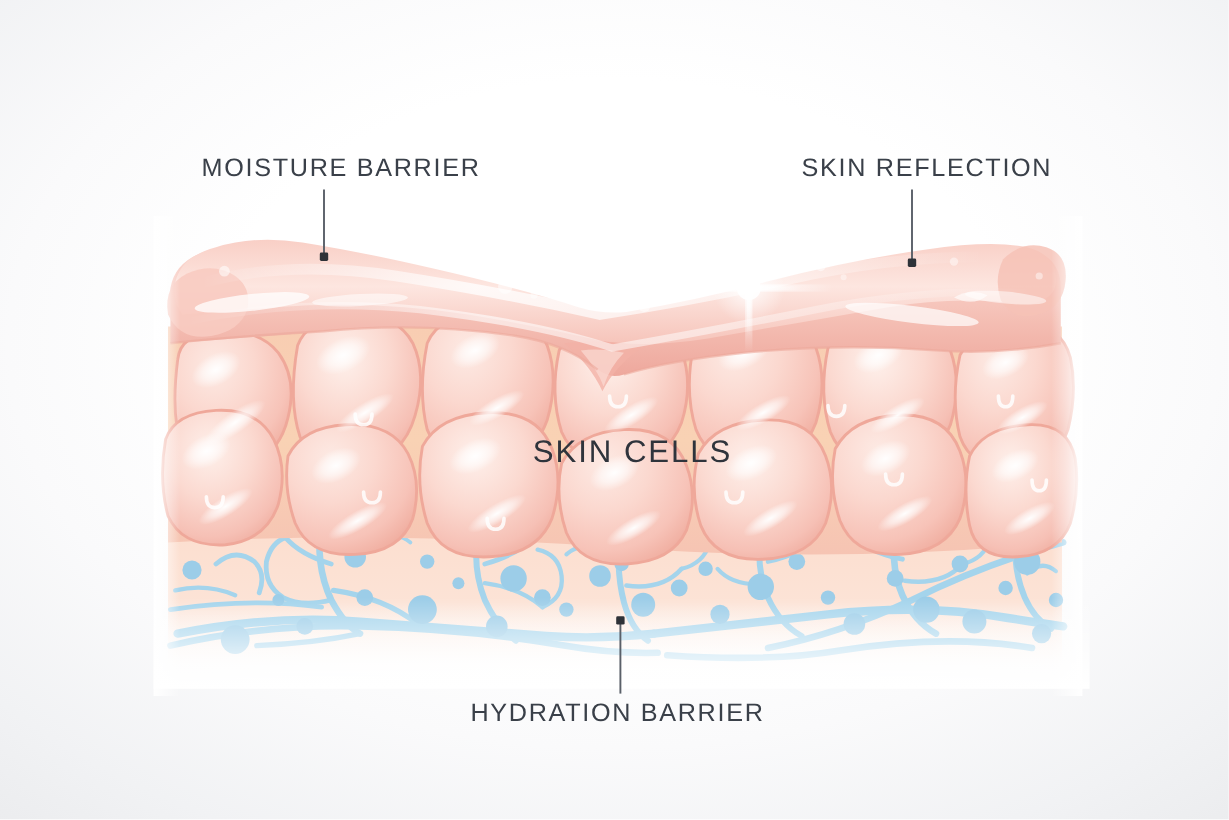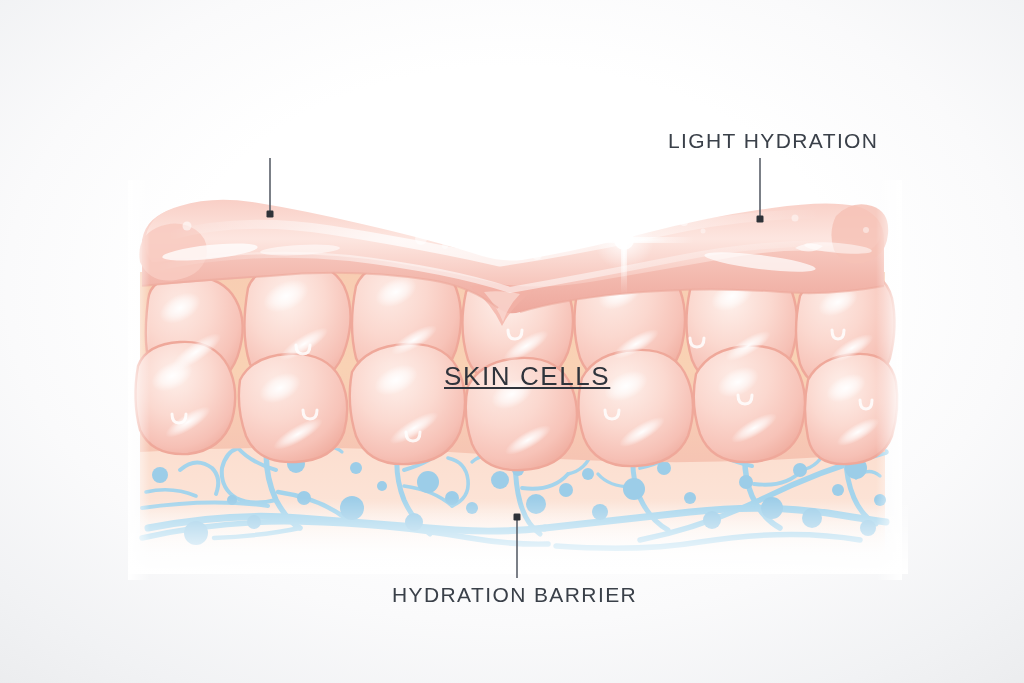--- a/index.html
+++ b/index.html
@@ -415,6 +415,7 @@
     </g>
   </svg>
 
+  <div class="lbl lbl-callout" id="lbl-moisture-barrier">MOISTURE BARRIER</div>
 
   <div class="lbl lbl-callout" id="lbl-light-reflection">LIGHT HYDRATION</div>
 

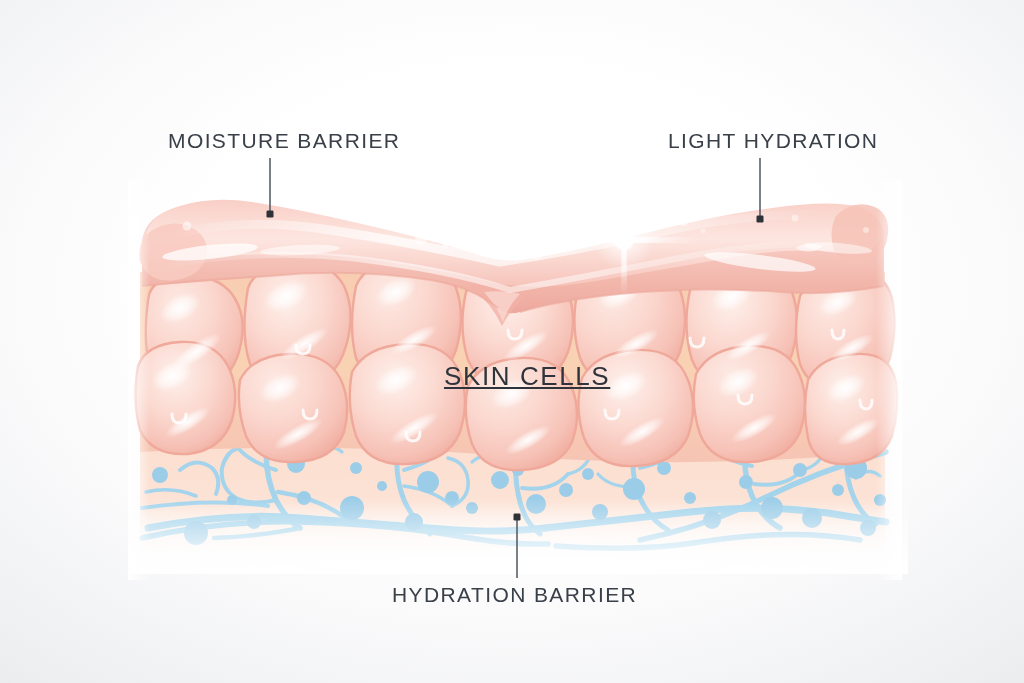--- a/index.html
+++ b/index.html
@@ -417,7 +417,7 @@
 
   <div class="lbl lbl-callout" id="lbl-moisture-barrier">MOISTURE BARRIER</div>
 
-  <div class="lbl lbl-callout" id="lbl-light-reflection">LIGHT HYDRATION</div>
+  <div class="lbl lbl-callout" id="lbl-light-reflection">SKIN REFLECTION</div>
 
   <div class="lbl lbl-callout" id="lbl-hydration-channals">HYDRATION BARRIER</div>
 

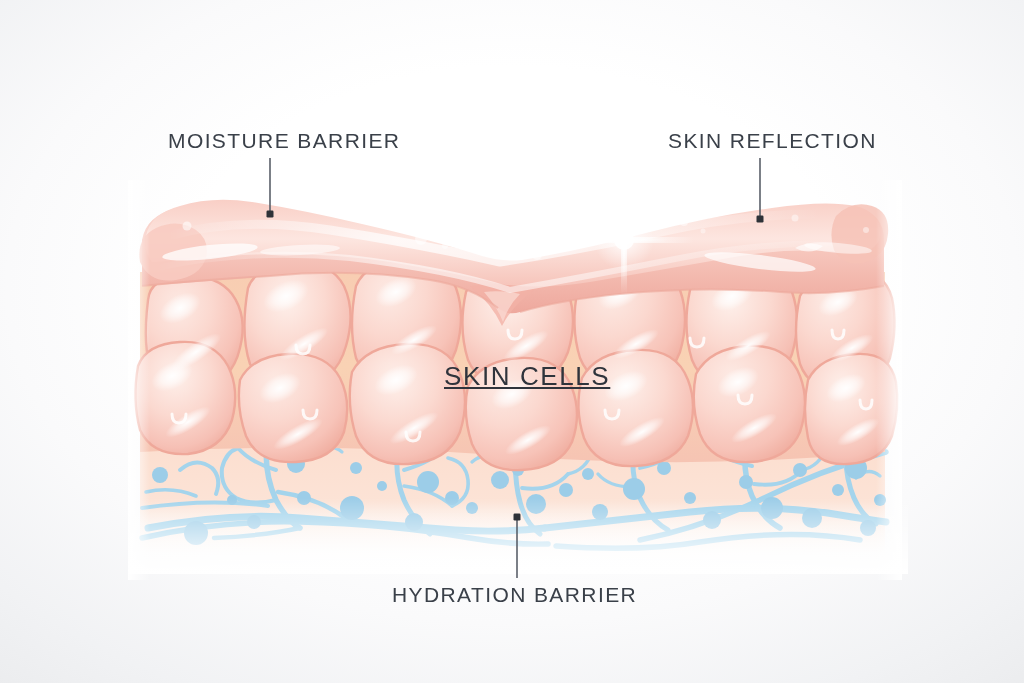--- a/index.html
+++ b/index.html
@@ -40,7 +40,6 @@
     font-size: 26px;
     letter-spacing: 1.6px;
     color: #2f343c;
-    text-decoration: underline;
   }
   #lbl-moisture-barrier { left: 168px; top: 129px; }
   #lbl-light-reflection { left: 668px; top: 129px; }

